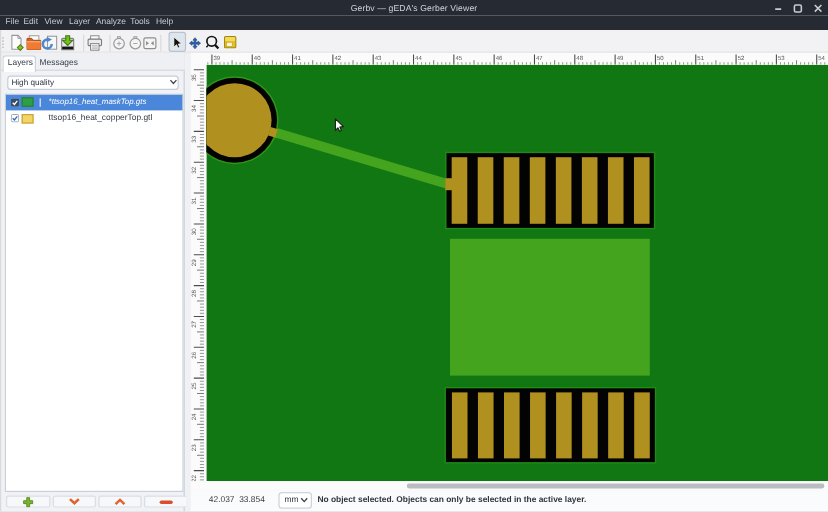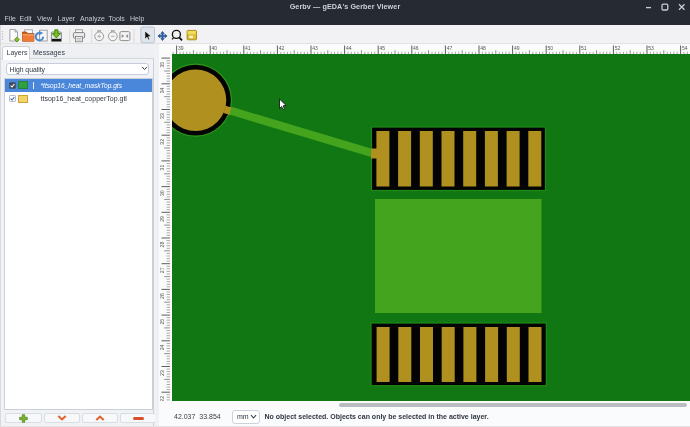--- a/index.html
+++ b/index.html
@@ -7,7 +7,7 @@
 <body>
 
 <div class="abs" style="left:0;top:0;width:690px;height:13px;background:#262a32;"></div>
-<div class="abs" style="left:0;top:1px;width:690px;height:12px;text-align:center;font-size:7.2px;font-weight:bold;color:#ced3d9;letter-spacing:0.1px;line-height:12px;">Gerbv — gEDA's Gerber Viewer</div>
+<div class="abs" style="left:0;top:1px;width:690px;height:12px;text-align:center;font-size:7.2px;font-weight:normal;color:#ced3d9;letter-spacing:0.1px;line-height:12px;">Gerbv — gEDA's Gerber Viewer</div>
 
 <svg class="abs" style="left:640px;top:0;" width="50" height="13" viewBox="0 0 50 13">
 <path d="M6 7.6 H11" stroke="#c8cdd3" stroke-width="1.3"></path>

